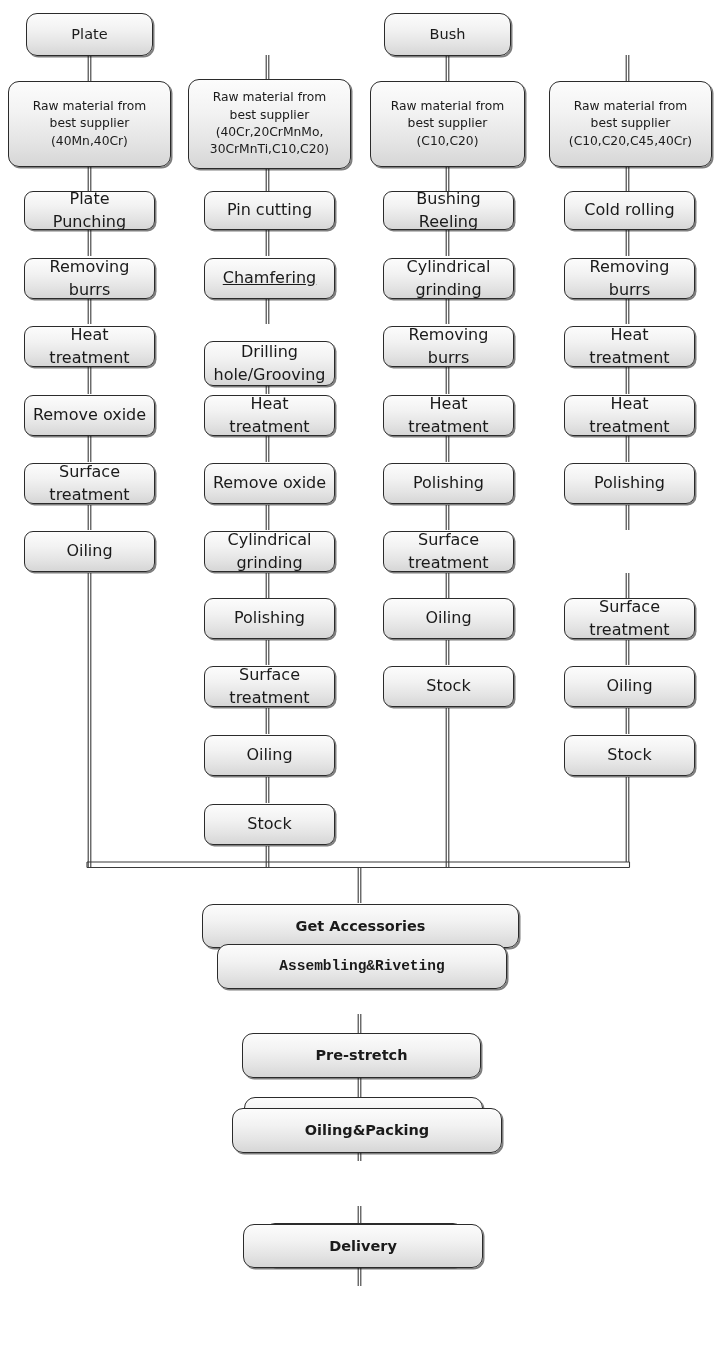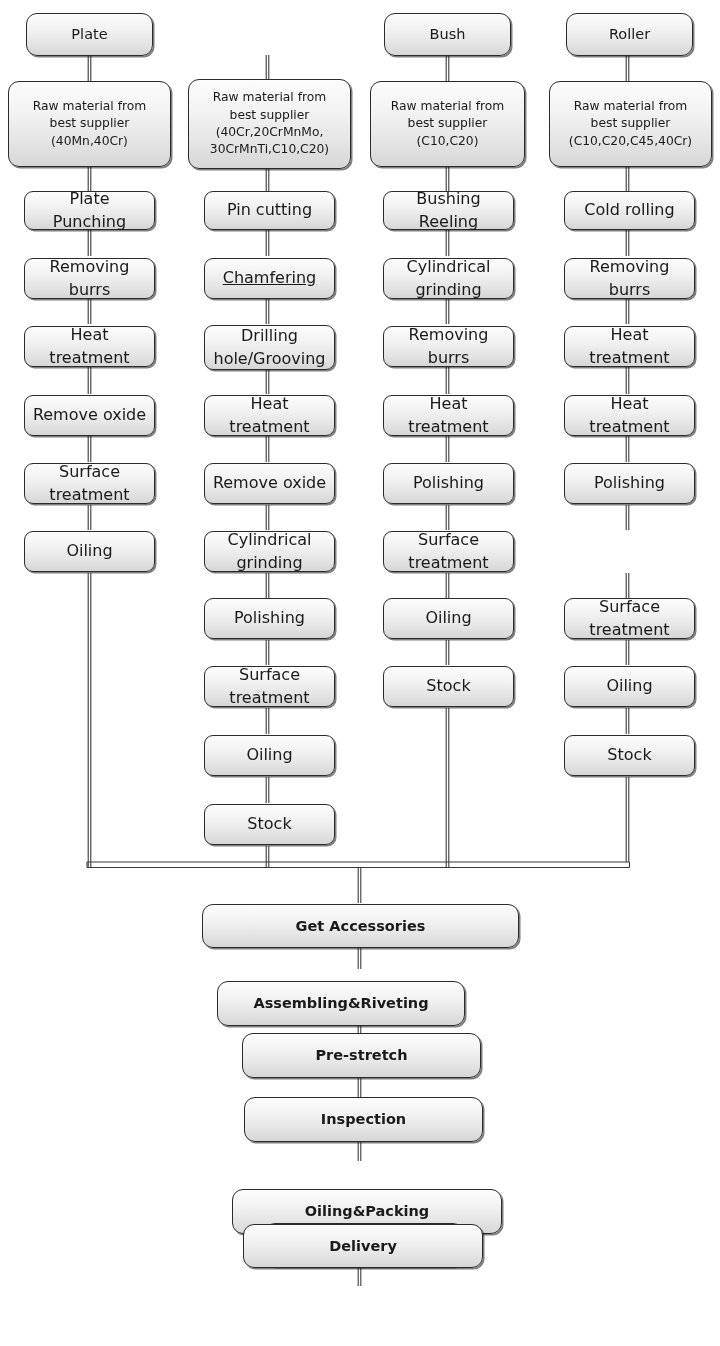--- a/index.html
+++ b/index.html
@@ -281,9 +281,6 @@
     <span class="txt">Stock</span>
   </div>
 
-  <div class="node head" style="left:566px; top:13px; width:127px; height:43px;">
-    <span class="txt">Roller</span>
-  </div>
   <div class="node raw" style="left:549px; top:81px; width:163px; height:86px;">
     <span class="txt">Raw material from
 best supplier

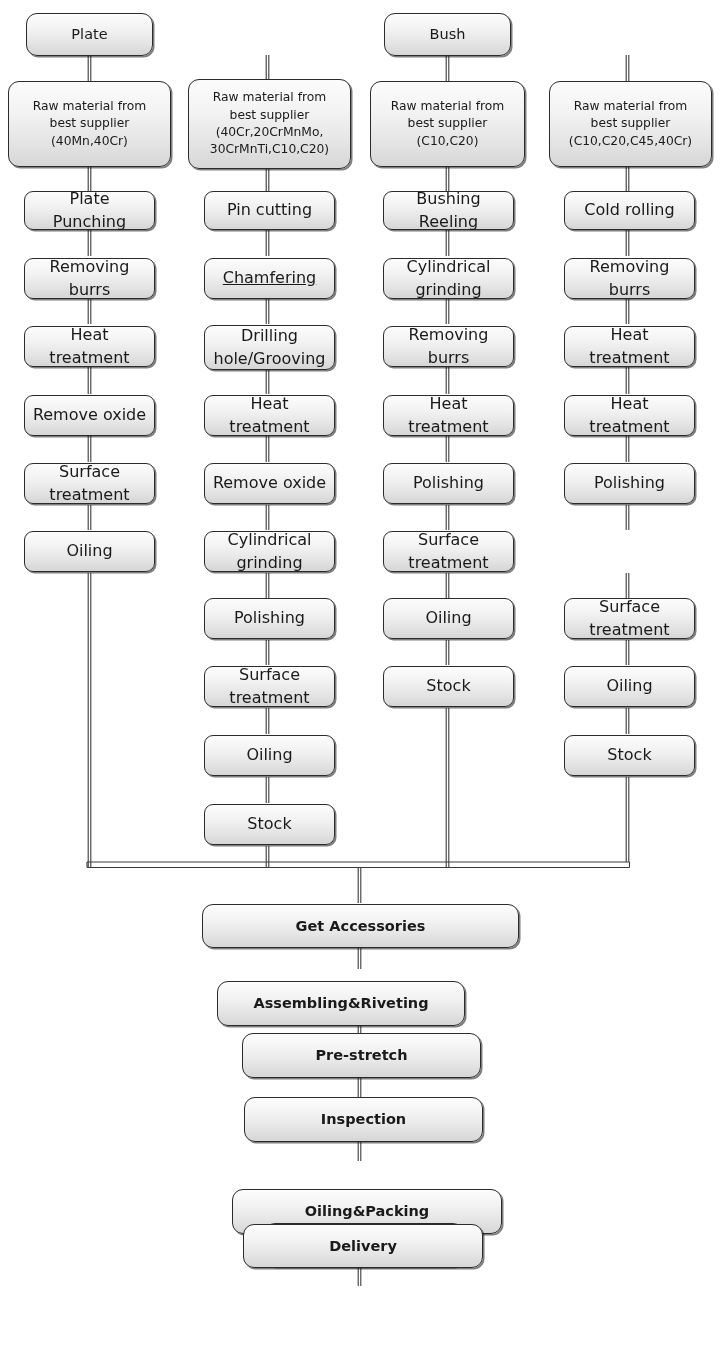--- a/index.html
+++ b/index.html
@@ -222,7 +222,7 @@
   <div class="node step" style="left:204px; top:258px; width:131px; height:41px;text-decoration:underline;">
     <span class="txt">Chamfering</span>
   </div>
-  <div class="node step" style="left:204px; top:325px; width:131px; height:45px;">
+  <div class="node step" style="left:204px; top:341px; width:131px; height:45px;">
     <span class="txt">Drilling
 hole/Grooving</span>
   </div>

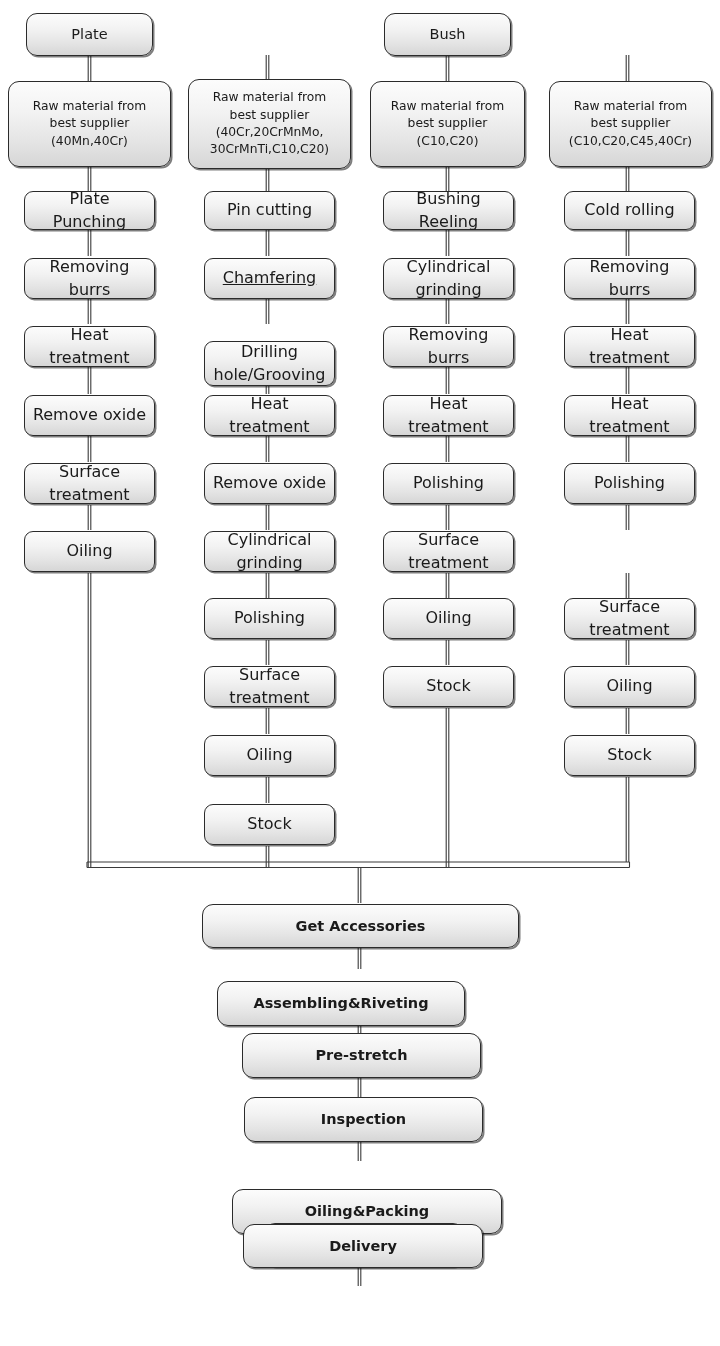--- a/index.html
+++ b/index.html
@@ -314,7 +314,7 @@
   <div class="node final" style="left:202px; top:904px; width:317px; height:44px;">
     <span class="txt">Get Accessories</span>
   </div>
-  <div class="node final" style="left:217px; top:981px; width:248px; height:45px;">
+  <div class="node final" style="left:217px; top:944px; width:290px; height:45px;font-family:Liberation Mono, monospace;">
     <span class="txt">Assembling&amp;Riveting</span>
   </div>
   <div class="node final" style="left:242px; top:1033px; width:239px; height:45px;">

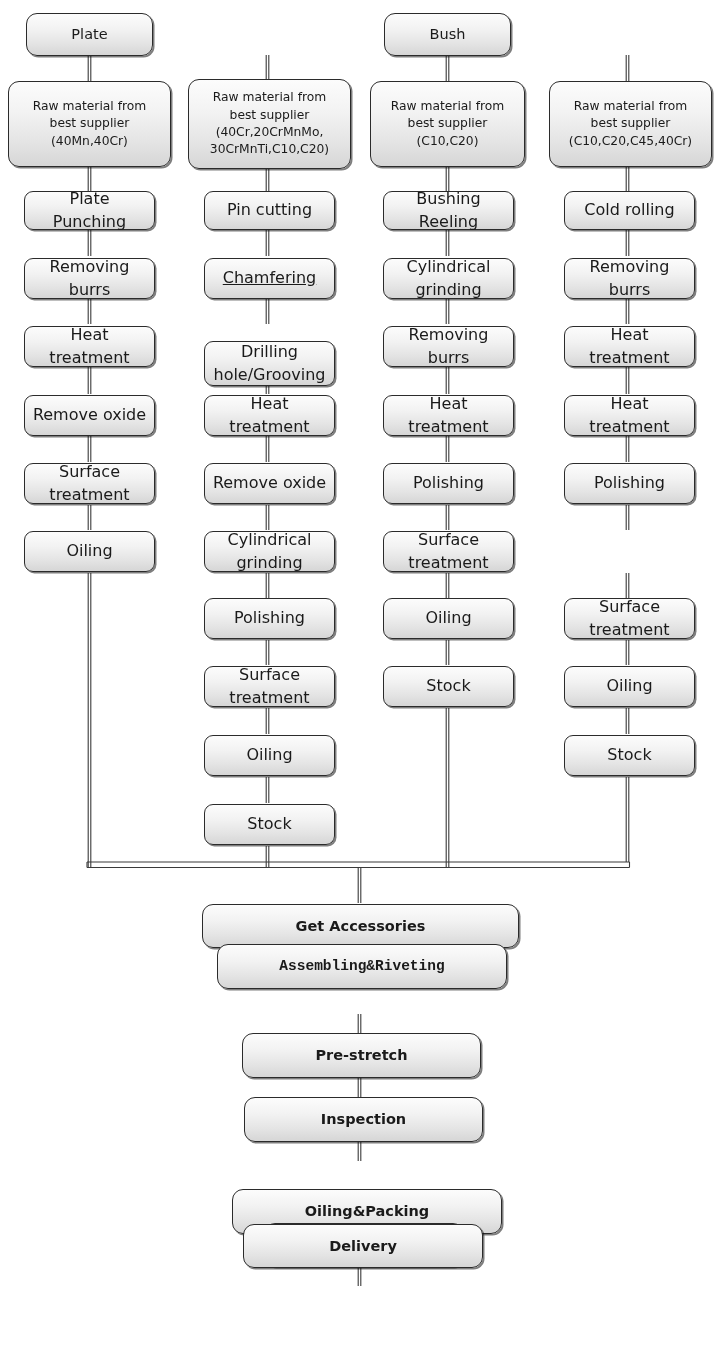--- a/index.html
+++ b/index.html
@@ -323,7 +323,7 @@
   <div class="node final" style="left:244px; top:1097px; width:239px; height:45px;">
     <span class="txt">Inspection</span>
   </div>
-  <div class="node final" style="left:232px; top:1189px; width:270px; height:45px;">
+  <div class="node final" style="left:232px; top:1108px; width:270px; height:45px;">
     <span class="txt">Oiling&amp;Packing</span>
   </div>
   <div class="node final" style="left:264px; top:1223px; width:200px; height:44px;">

